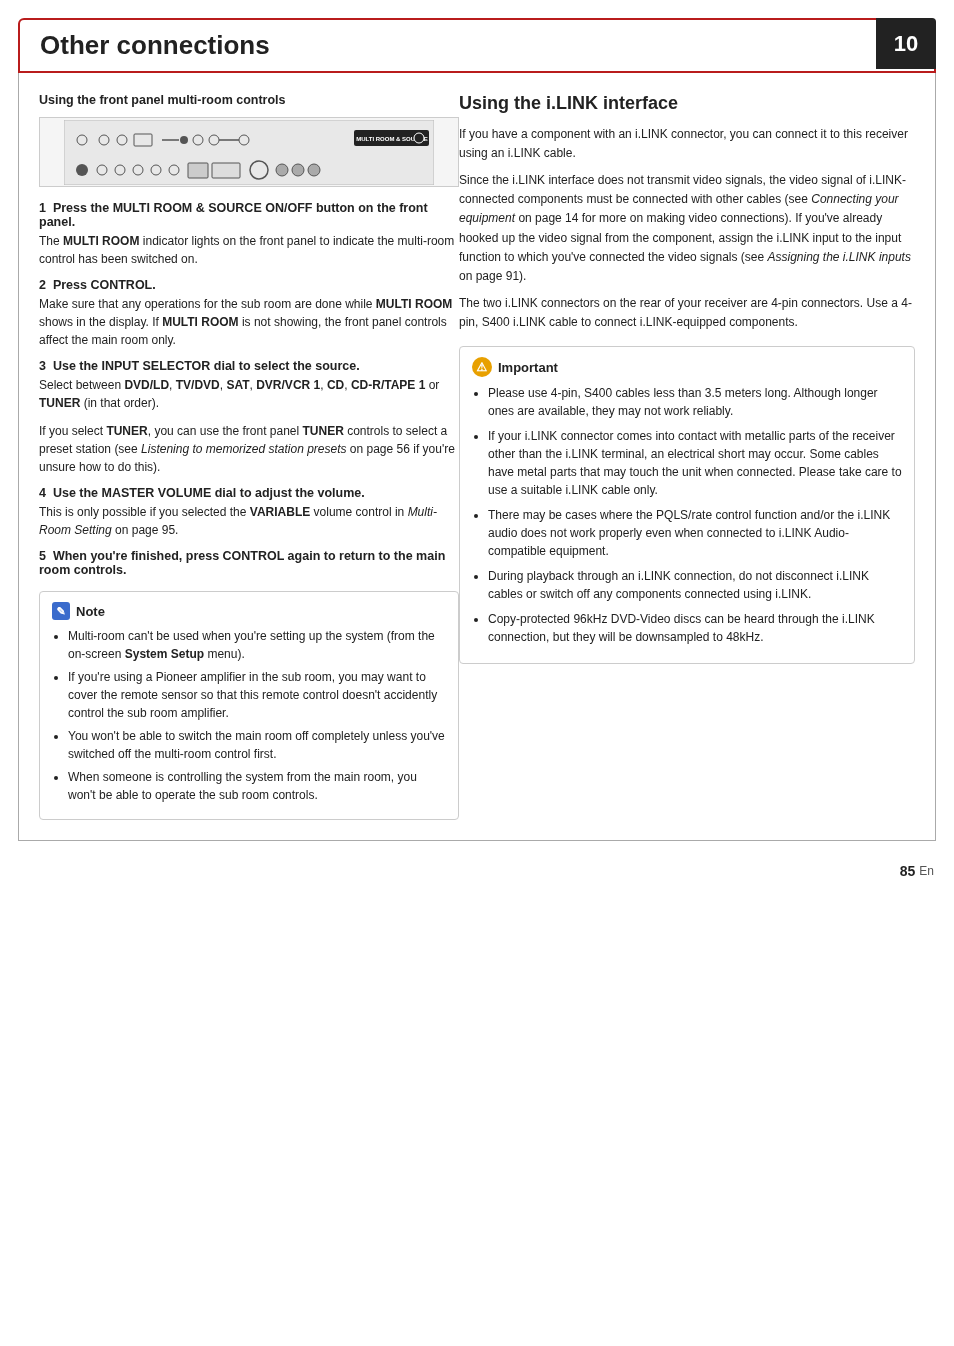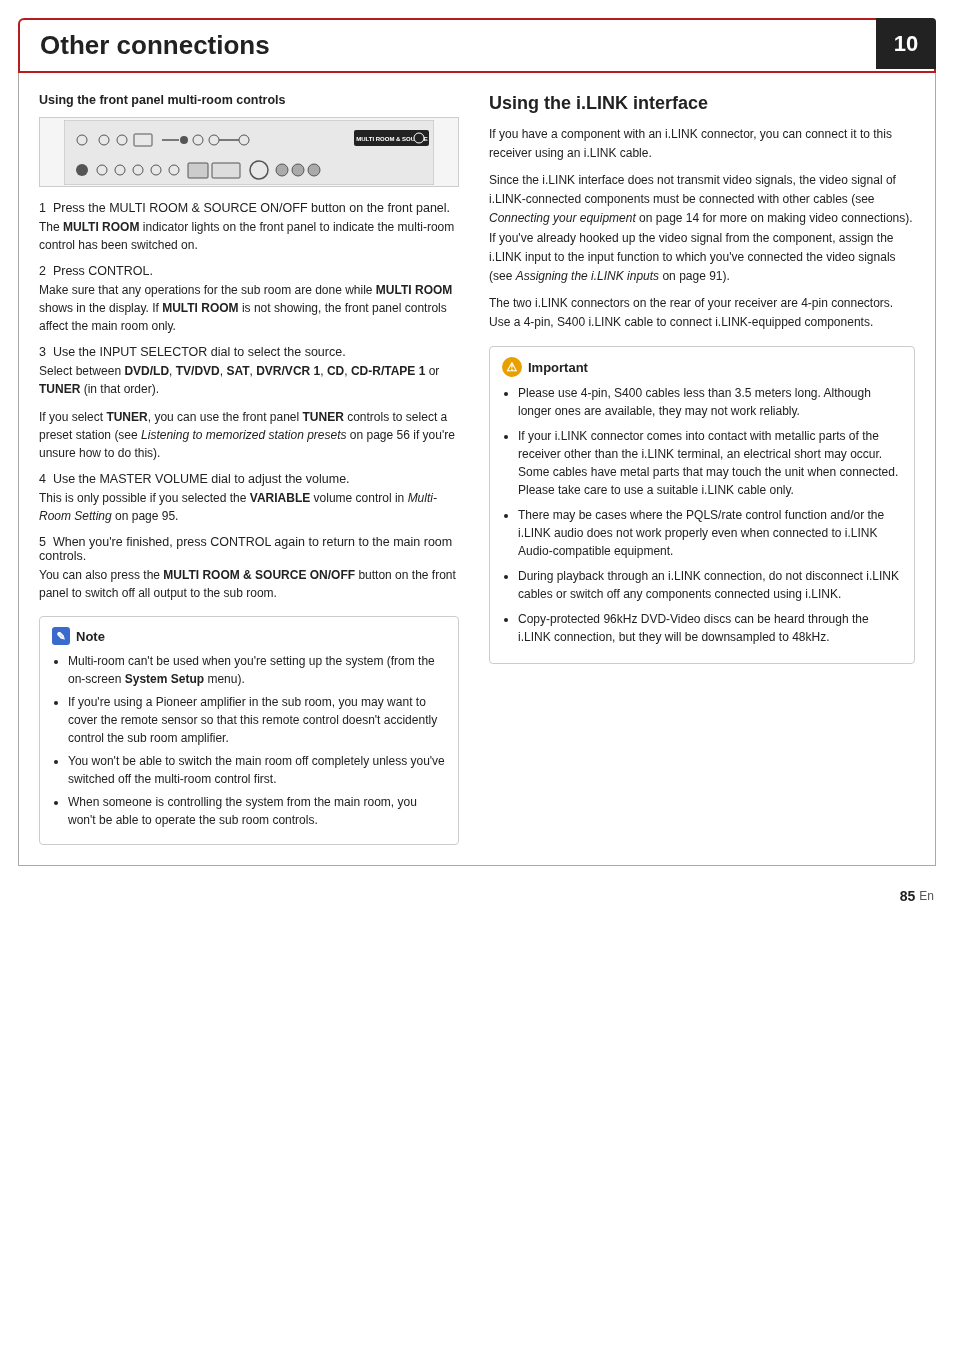--- a/index.html
+++ b/index.html
@@ -52,7 +52,6 @@
       border-top: none;
       display: flex;
       padding: 20px;
-      gap: 30px;
     }
 
     .left-column {

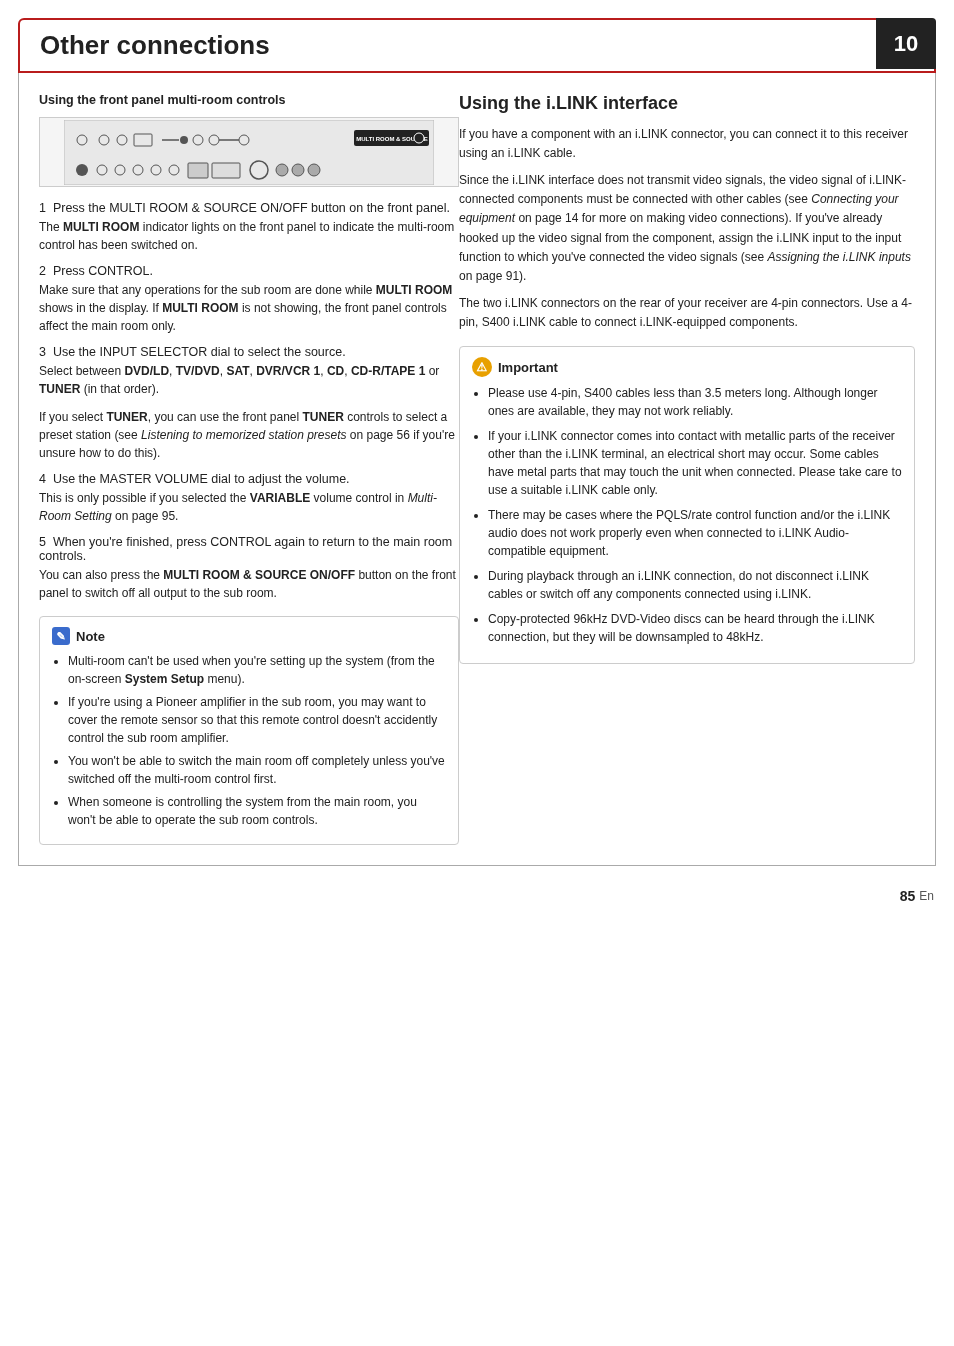--- a/index.html
+++ b/index.html
@@ -88,7 +88,7 @@
       margin-bottom: 10px;
     }
     .step-heading {
-      font-weight: normal;
+      font-weight: bold;
       font-size: 12.5px;
       margin-bottom: 3px;
     }

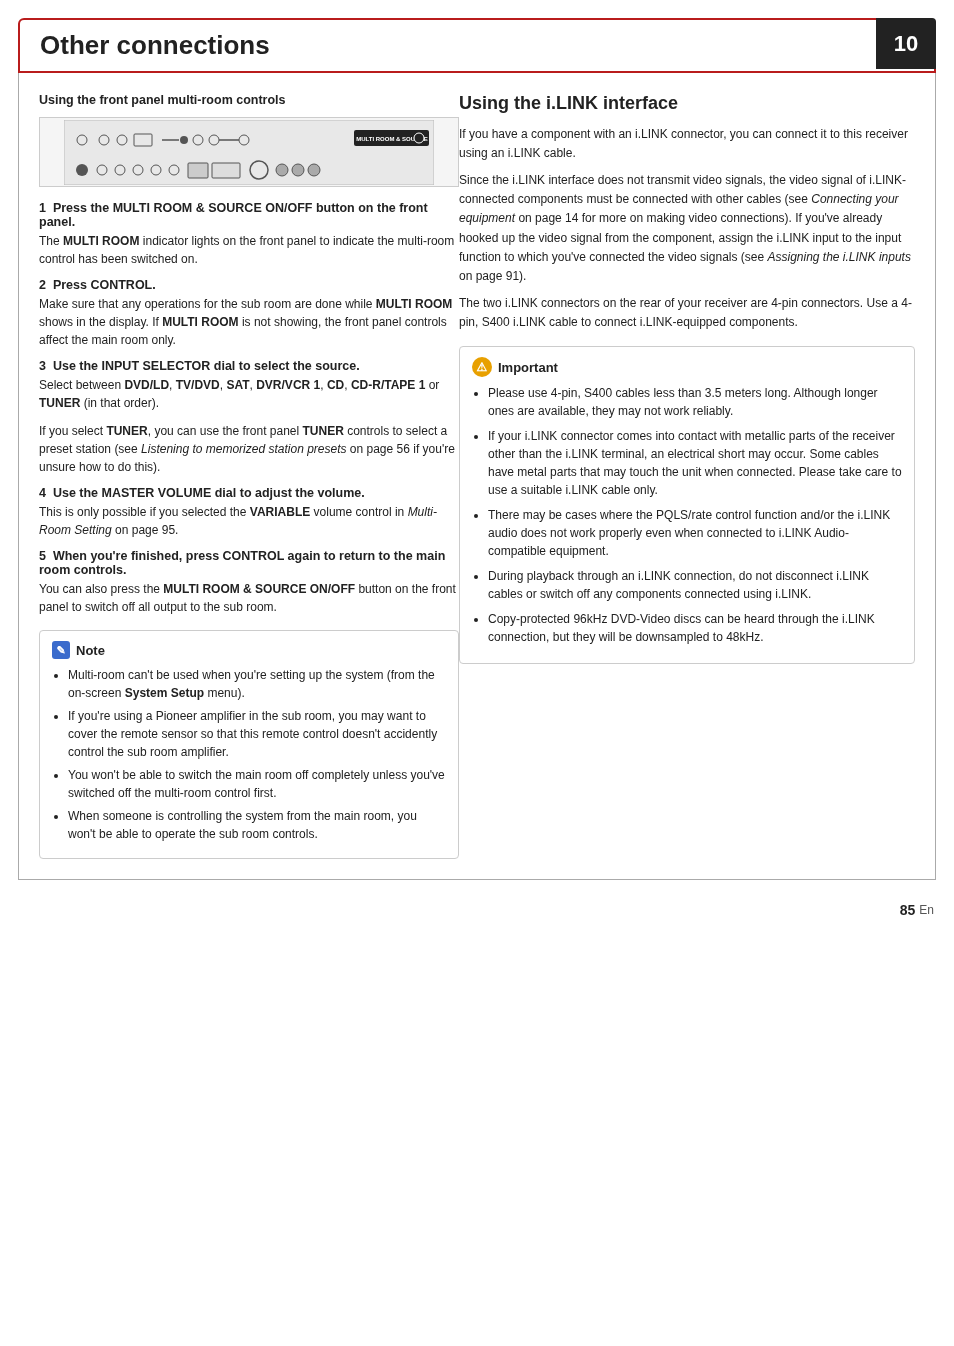--- a/index.html
+++ b/index.html
@@ -293,9 +293,6 @@
       <div class="step-heading">
         <span>5</span>&nbsp;&nbsp;<span>When you're finished, press CONTROL again to return to the main room controls.</span>
       </div>
-      <div class="step-body">
-        You can also press the <strong>MULTI ROOM &amp; SOURCE ON/OFF</strong> button on the front panel to switch off all output to the sub room.
-      </div>
     </div>
 
     <div class="note-box">

